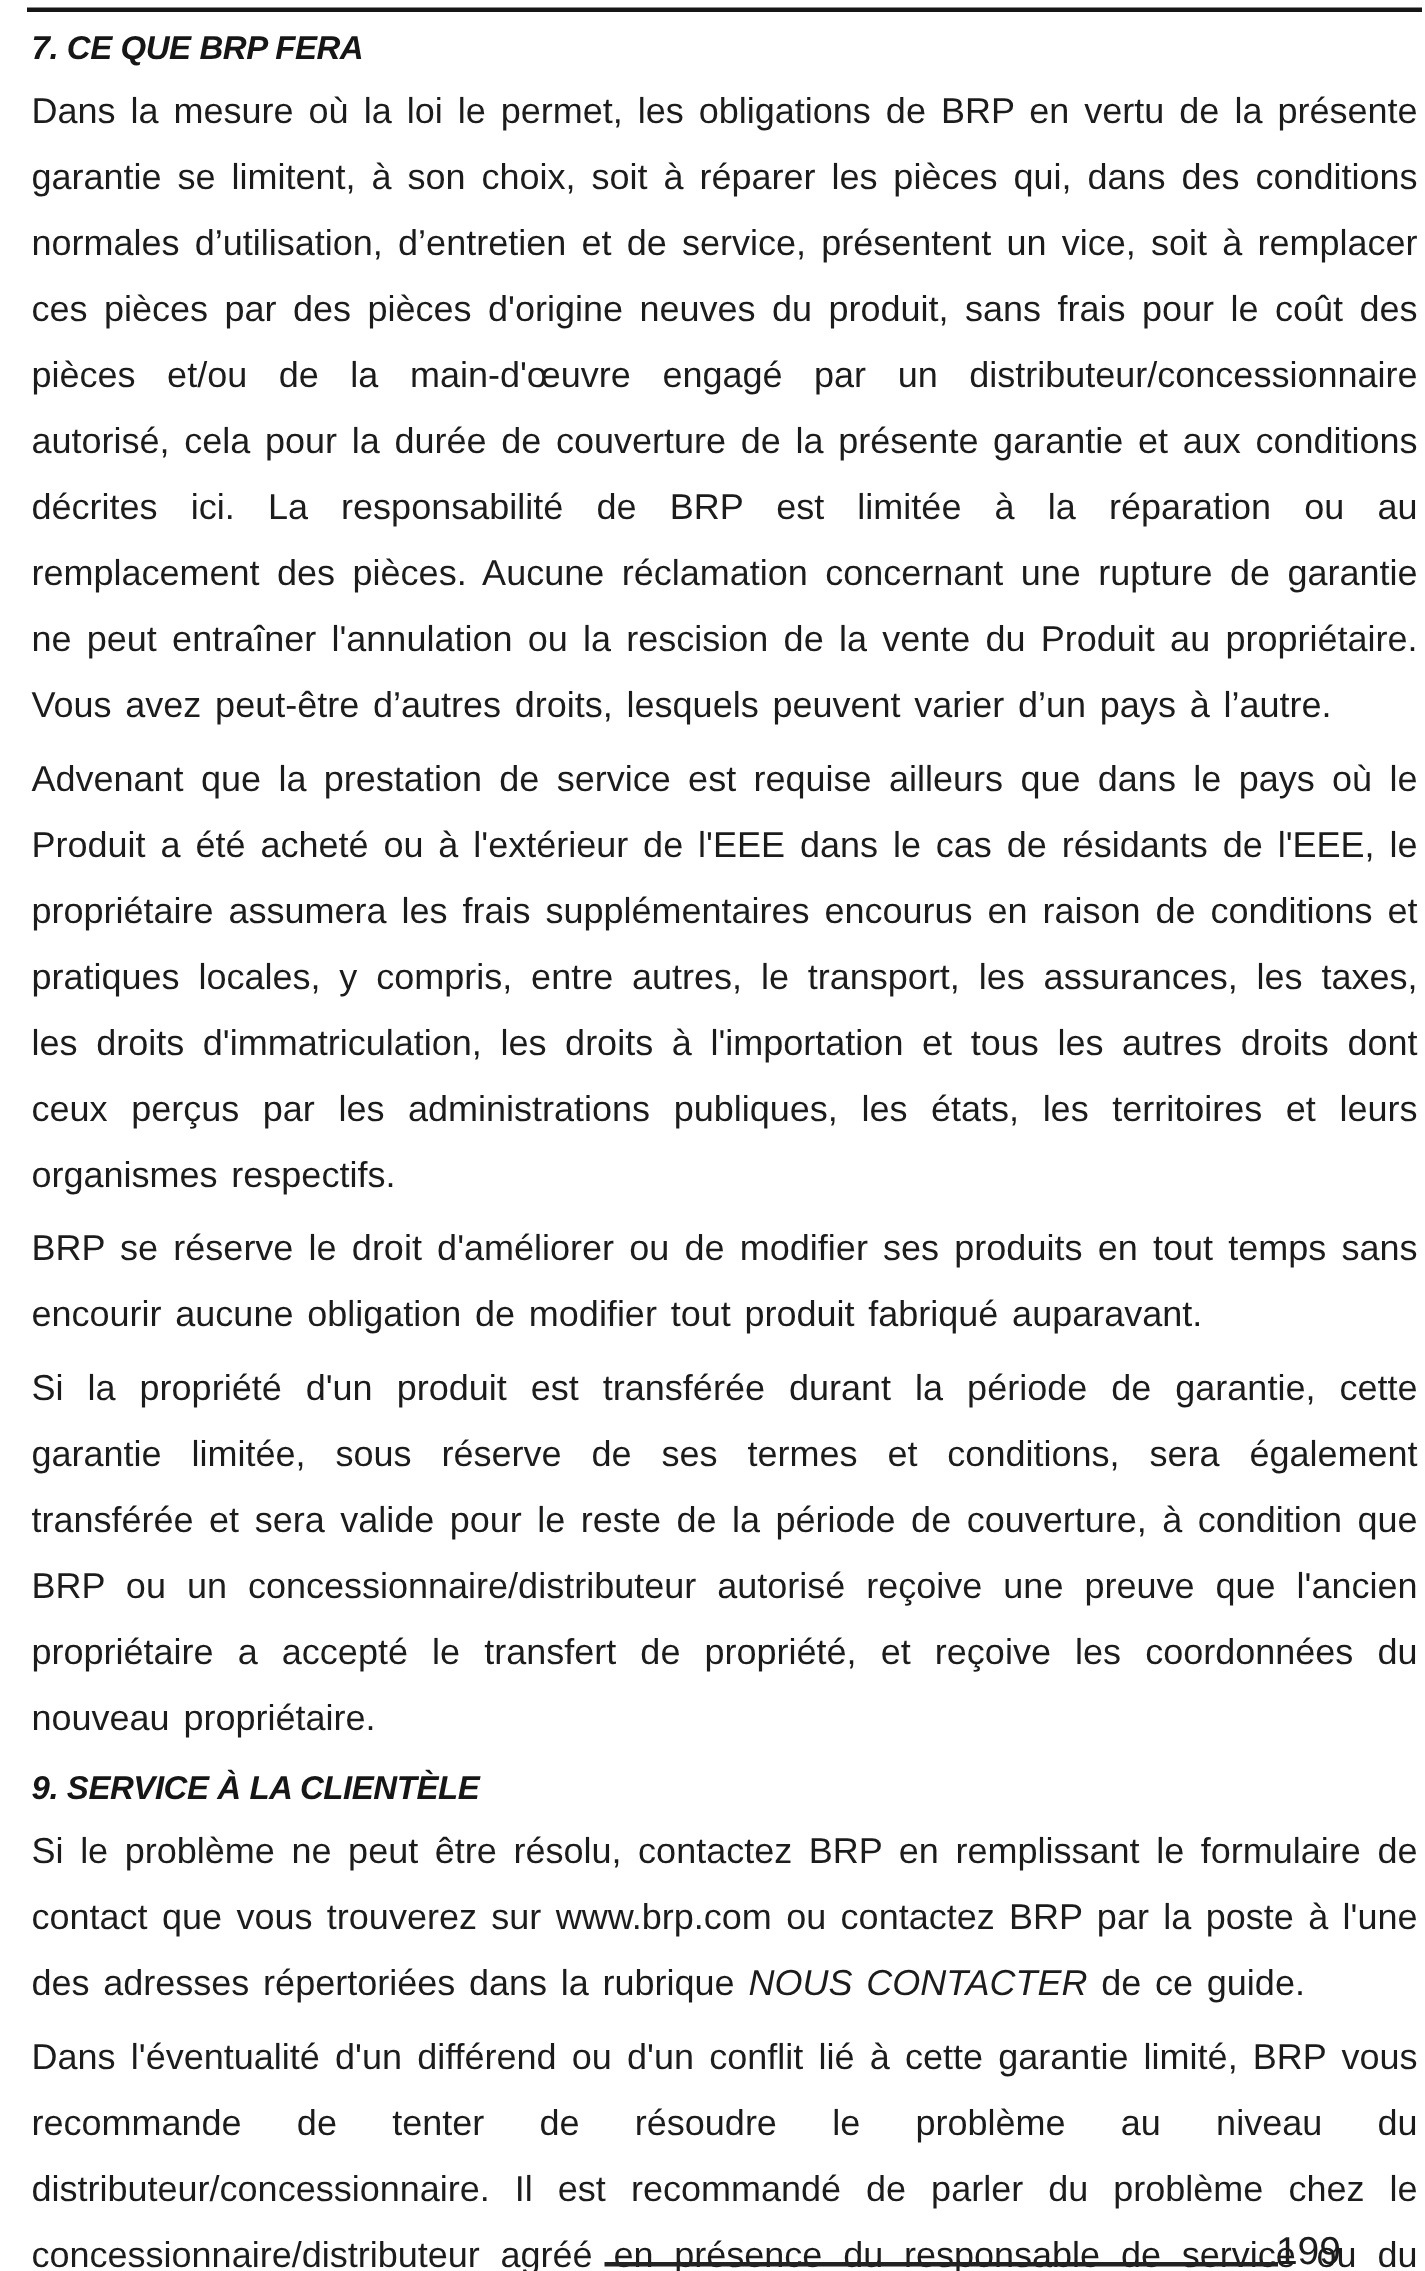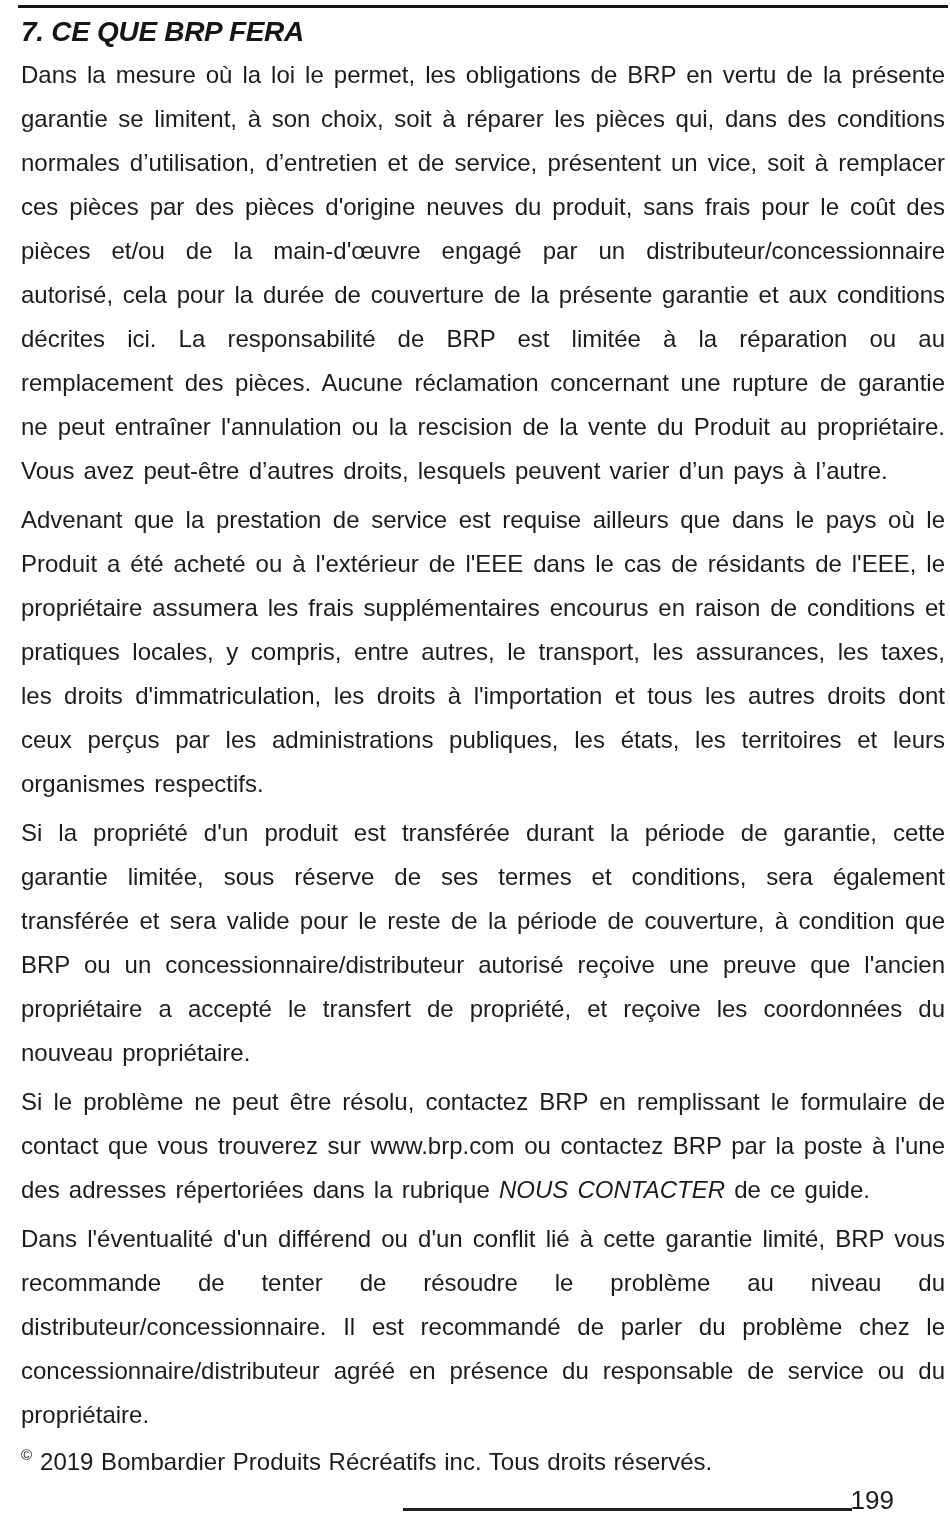--- a/index.html
+++ b/index.html
@@ -24,7 +24,7 @@
   h2.heading {
     font-style: italic;
     font-weight: bold;
-    font-size: 28px;
+    font-size: 22px;
     line-height: 36px;
     letter-spacing: -0.3px;
     margin: 6px 0 3px 0;

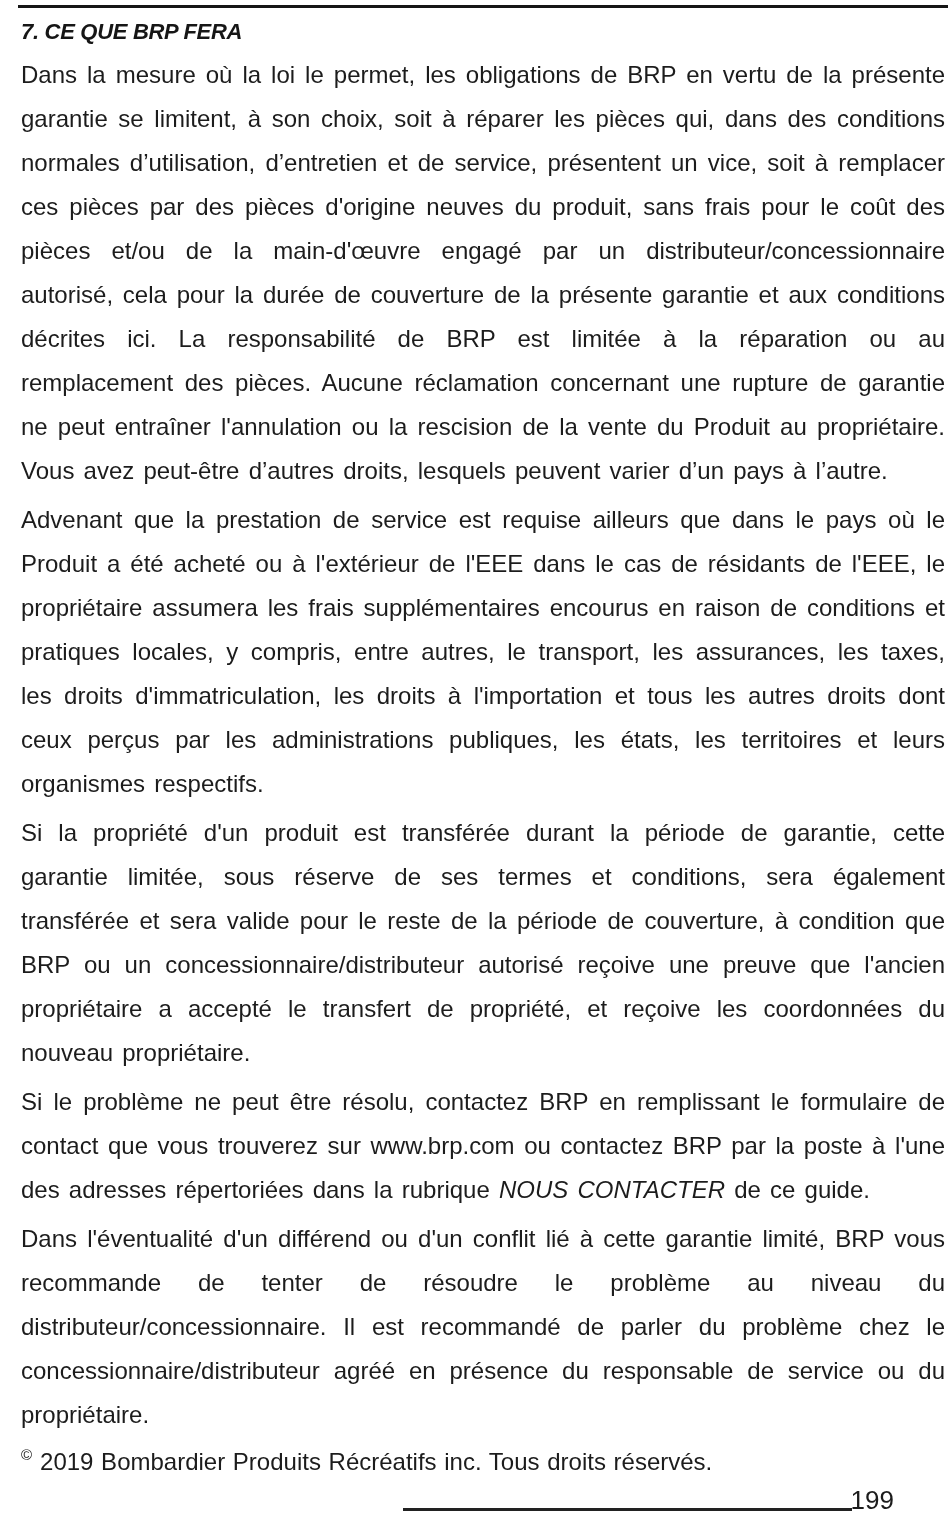--- a/index.html
+++ b/index.html
@@ -86,6 +86,7 @@
   <h2 class="heading first">7. CE QUE BRP FERA</h2>
   <p class="body">Dans la mesure où la loi le permet, les obligations de BRP en vertu de la présente garantie se limitent, à son choix, soit à réparer les pièces qui, dans des conditions normales d’utilisation, d’entretien et de service, présentent un vice, soit à remplacer ces pièces par des pièces d'origine neuves du produit, sans frais pour le coût des pièces et/ou de la main-d'œuvre engagé par un distributeur/concessionnaire autorisé, cela pour la durée de couverture de la présente garantie et aux conditions décrites ici.  La responsabilité de BRP est limitée à la réparation ou au remplacement des pièces.  Aucune réclamation concernant une rupture de garantie ne peut entraîner l'annulation ou la rescision de la vente du Produit au propriétaire.  Vous avez peut-être d’autres droits, lesquels peuvent varier d’un pays à l’autre.</p>
   <p class="body">Advenant que la prestation de service est requise ailleurs que dans le pays où le Produit a été acheté ou à l'extérieur de l'EEE dans le cas de résidants de l'EEE, le propriétaire assumera les frais supplémentaires encourus en raison de conditions et pratiques locales, y compris, entre autres, le transport, les assurances, les taxes, les droits d'immatriculation, les droits à l'importation et tous les autres droits dont ceux perçus par les administrations publiques, les états, les territoires et leurs organismes respectifs.</p>
+  <p class="body">BRP se réserve le droit d'améliorer ou de modifier ses produits en tout temps sans encourir aucune obligation de modifier tout produit fabriqué auparavant.</p>
 
   <p class="body">Si la propriété d'un produit est transférée durant la période de garantie, cette garantie limitée, sous réserve de ses termes et conditions, sera également transférée et sera valide pour le reste de la période de couverture, à condition que BRP ou un concessionnaire/distributeur autorisé reçoive une preuve que l'ancien propriétaire a accepté le transfert de propriété, et reçoive les coordonnées du nouveau propriétaire.</p>
 

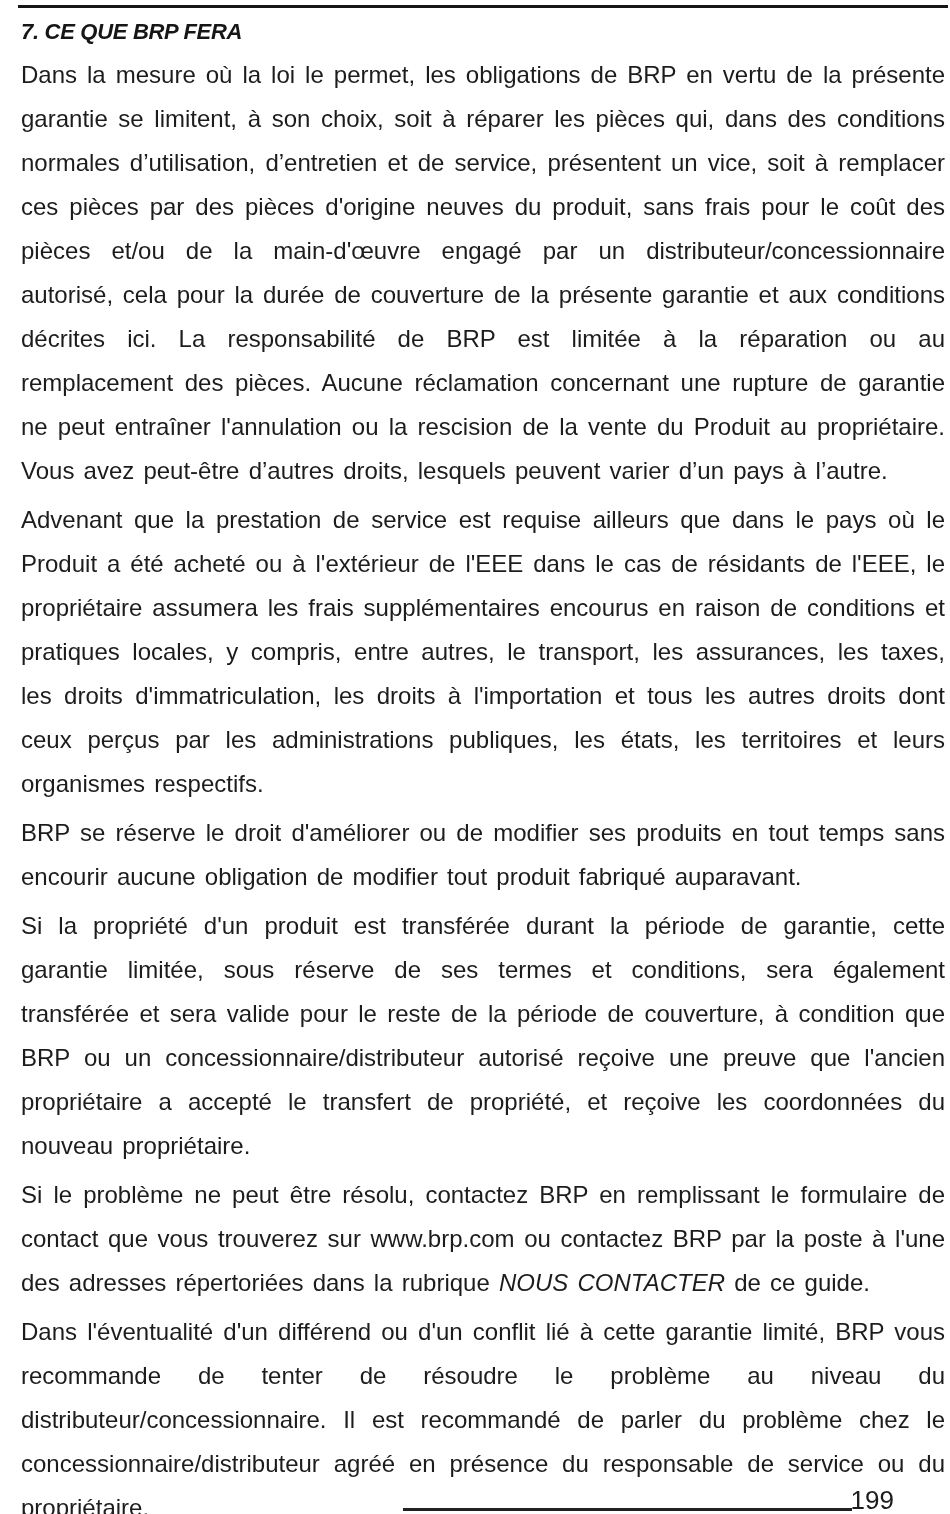--- a/index.html
+++ b/index.html
@@ -90,6 +90,7 @@
 
   <p class="body">Si la propriété d'un produit est transférée durant la période de garantie, cette garantie limitée, sous réserve de ses termes et conditions, sera également transférée et sera valide pour le reste de la période de couverture, à condition que BRP ou un concessionnaire/distributeur autorisé reçoive une preuve que l'ancien propriétaire a accepté le transfert de propriété, et reçoive les coordonnées du nouveau propriétaire.</p>
 
+  <h2 class="heading">9. SERVICE À LA CLIENTÈLE</h2>
   <p class="body"><span>Si le problème ne peut être résolu, contactez BRP en remplissant le formulaire de contact que vous trouverez sur </span><span>www.brp.com</span><span> ou contactez BRP par la poste à l'une des adresses répertoriées dans la rubrique </span><span class="em">NOUS CONTACTER</span><span> de ce guide.</span></p>
   <p class="body">Dans l'éventualité d'un différend ou d'un conflit lié à cette garantie limité, BRP vous recommande de tenter de résoudre le problème au niveau du distributeur/concessionnaire.  Il est recommandé de parler du problème chez le concessionnaire/distributeur agréé en présence du responsable de service ou du propriétaire.</p>
 

